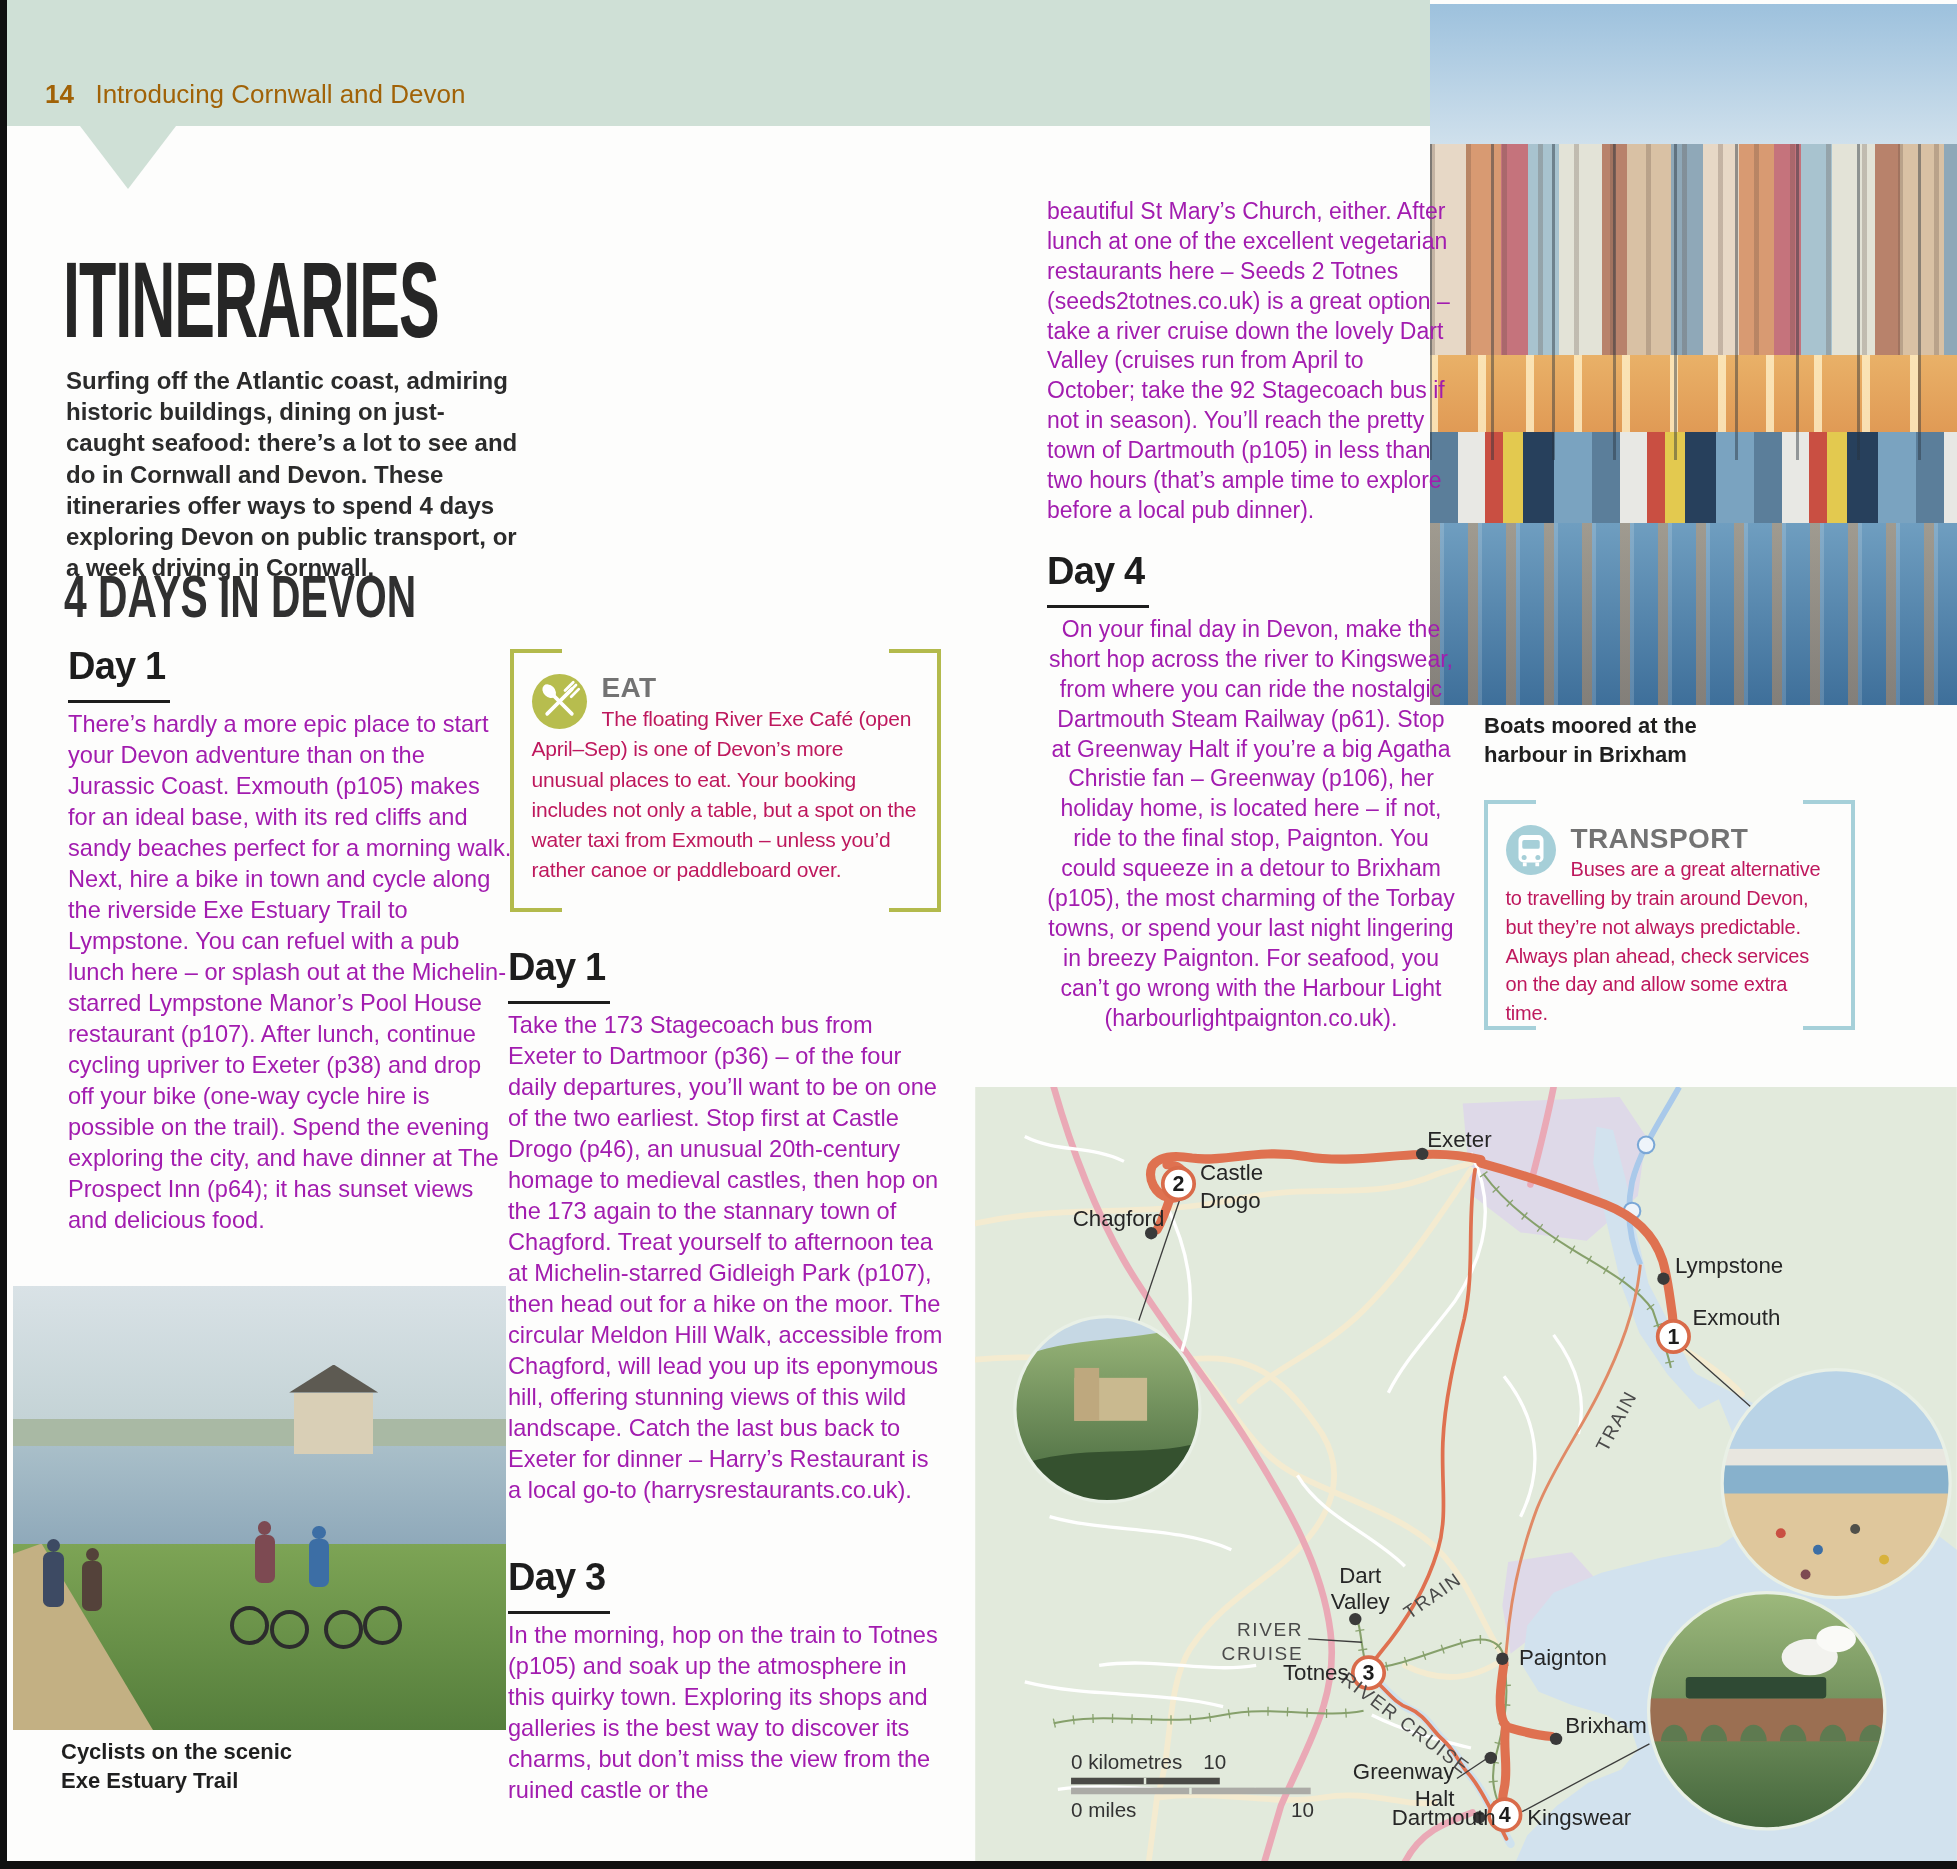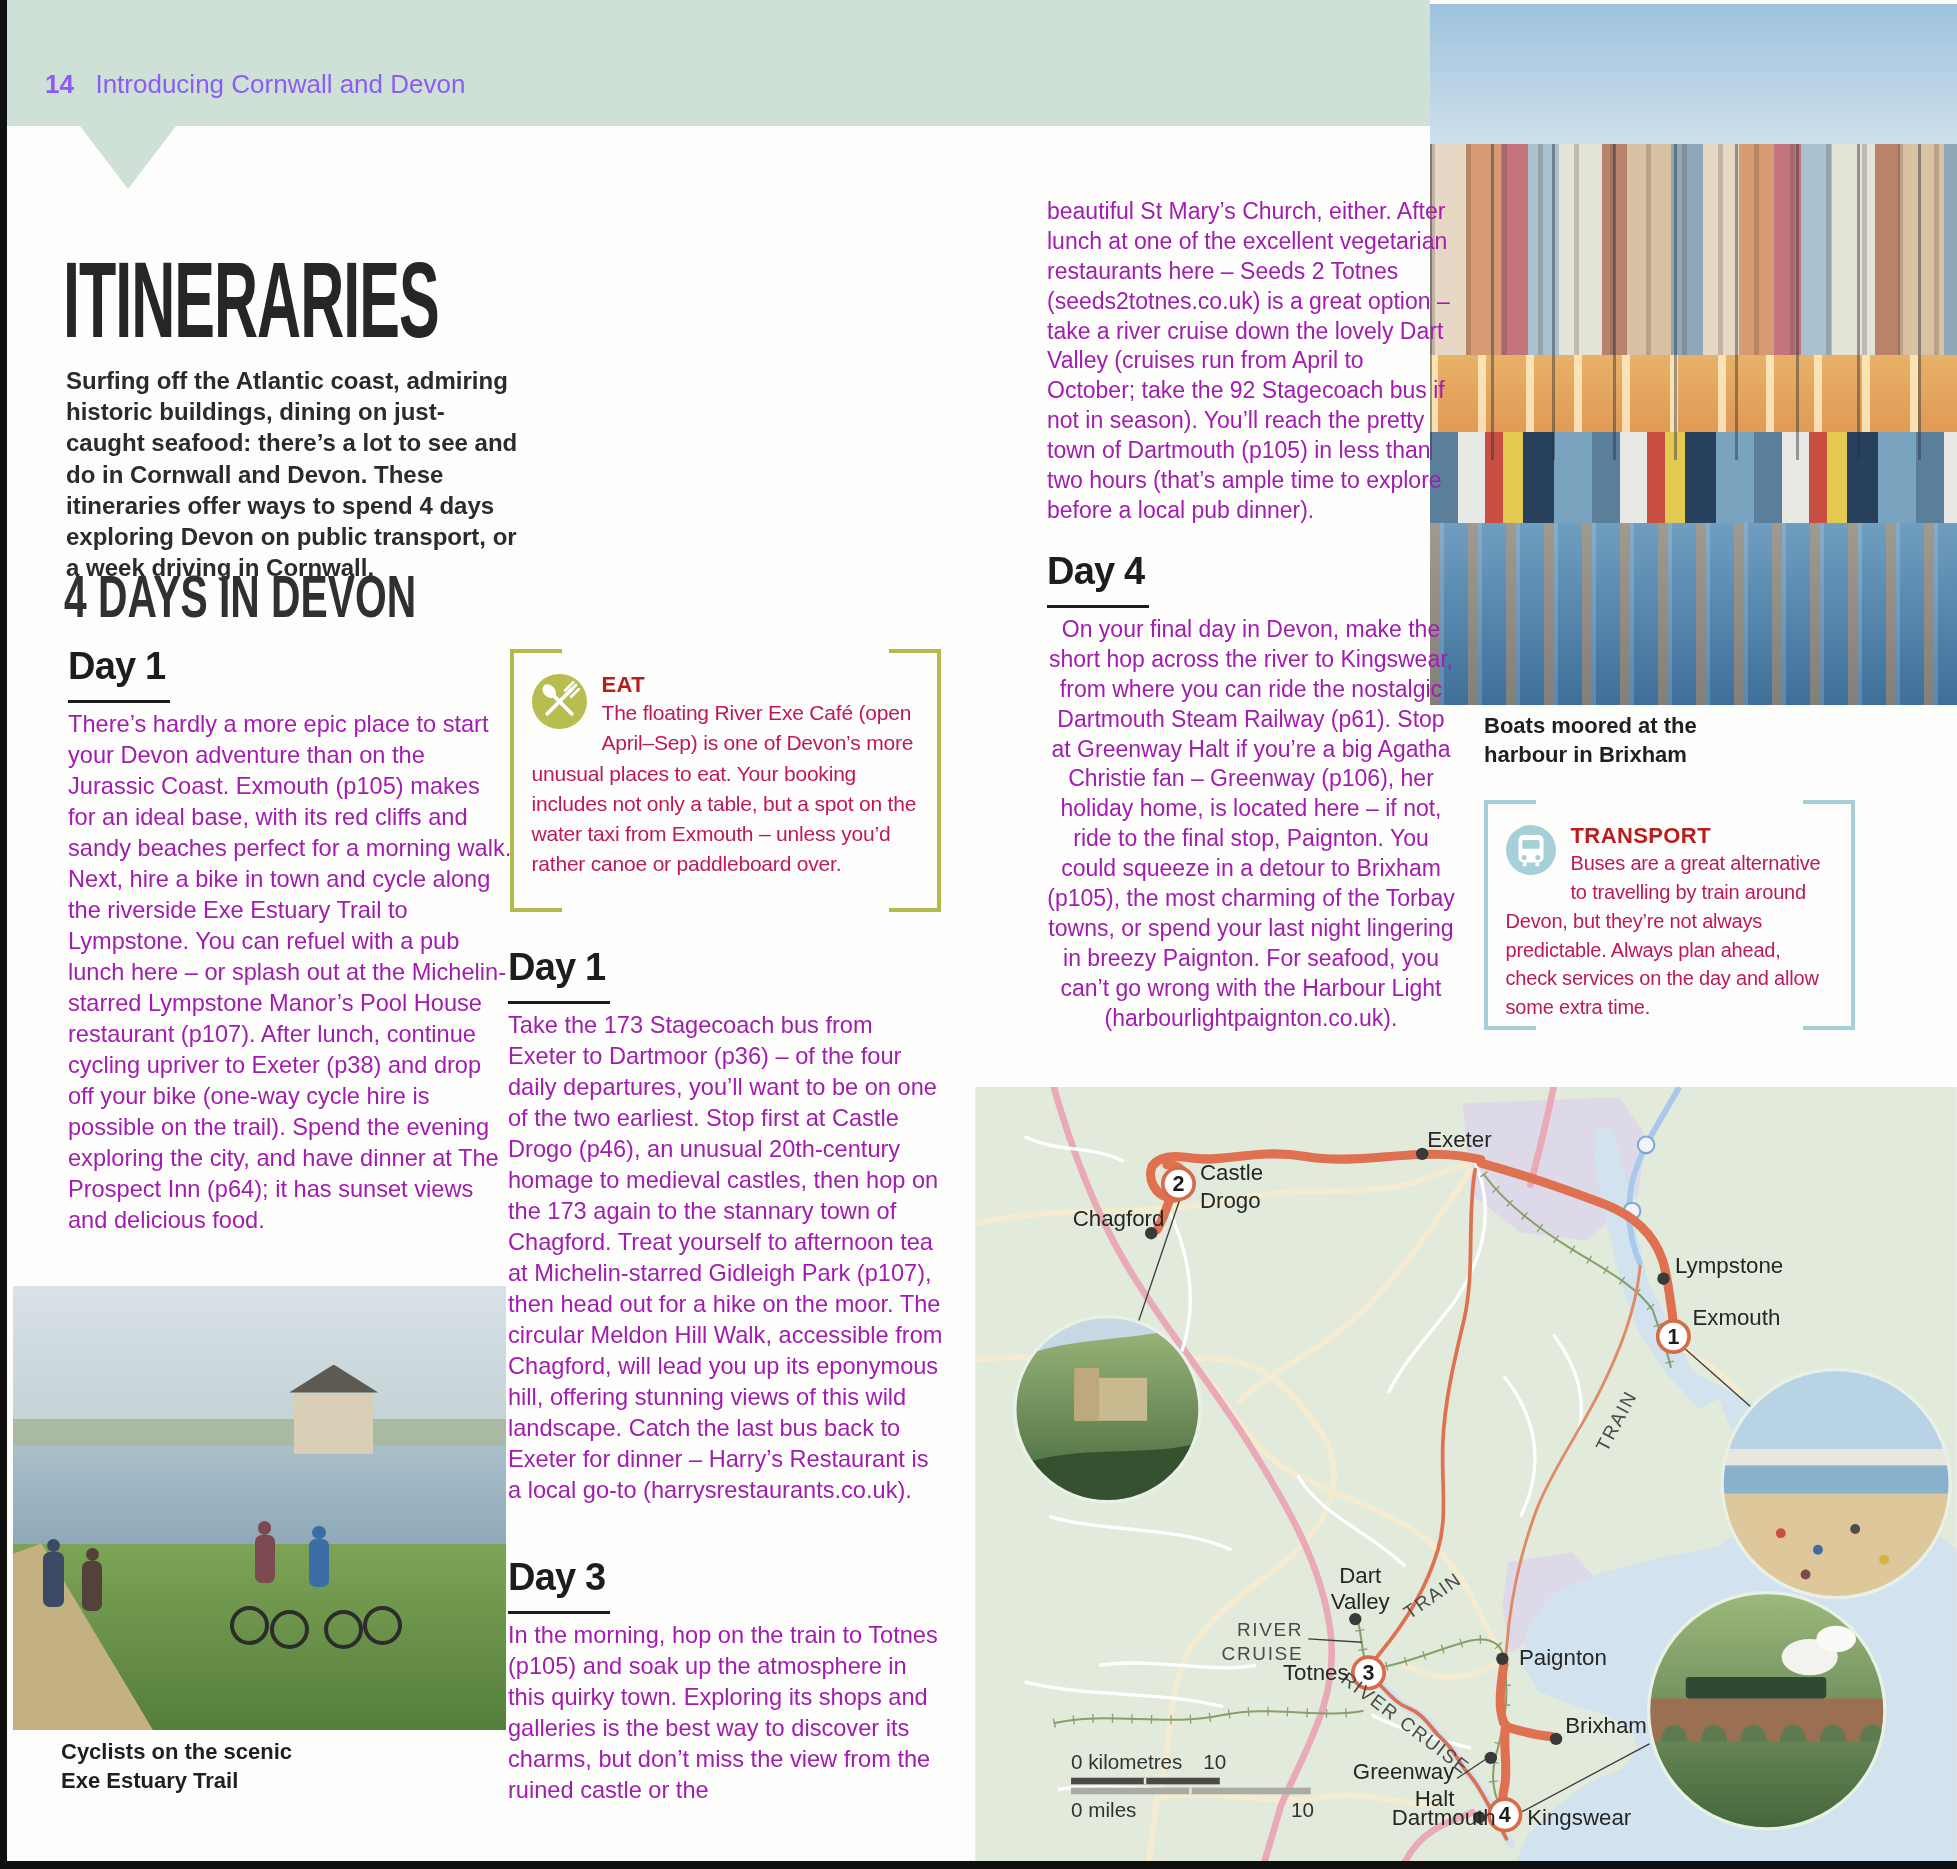--- a/index.html
+++ b/index.html
@@ -12,7 +12,7 @@
   #banner{left:6.6px;top:0;width:1423px;height:126px;background:#cfe0d6;}
   #banner-notch{left:80px;top:126px;width:0;height:0;border-left:48px solid transparent;
       border-right:48px solid transparent;border-top:63px solid #cfe0d6;}
-  #banner-line{left:45px;top:69px;font-size:26px;color:#8b5cf6;}
+  #banner-line{left:45px;top:79px;font-size:26px;color:#a16207;}
   #banner-line .num{font-weight:bold;}
   #banner-line .sec{margin-left:21.5px;font-weight:500;}
   

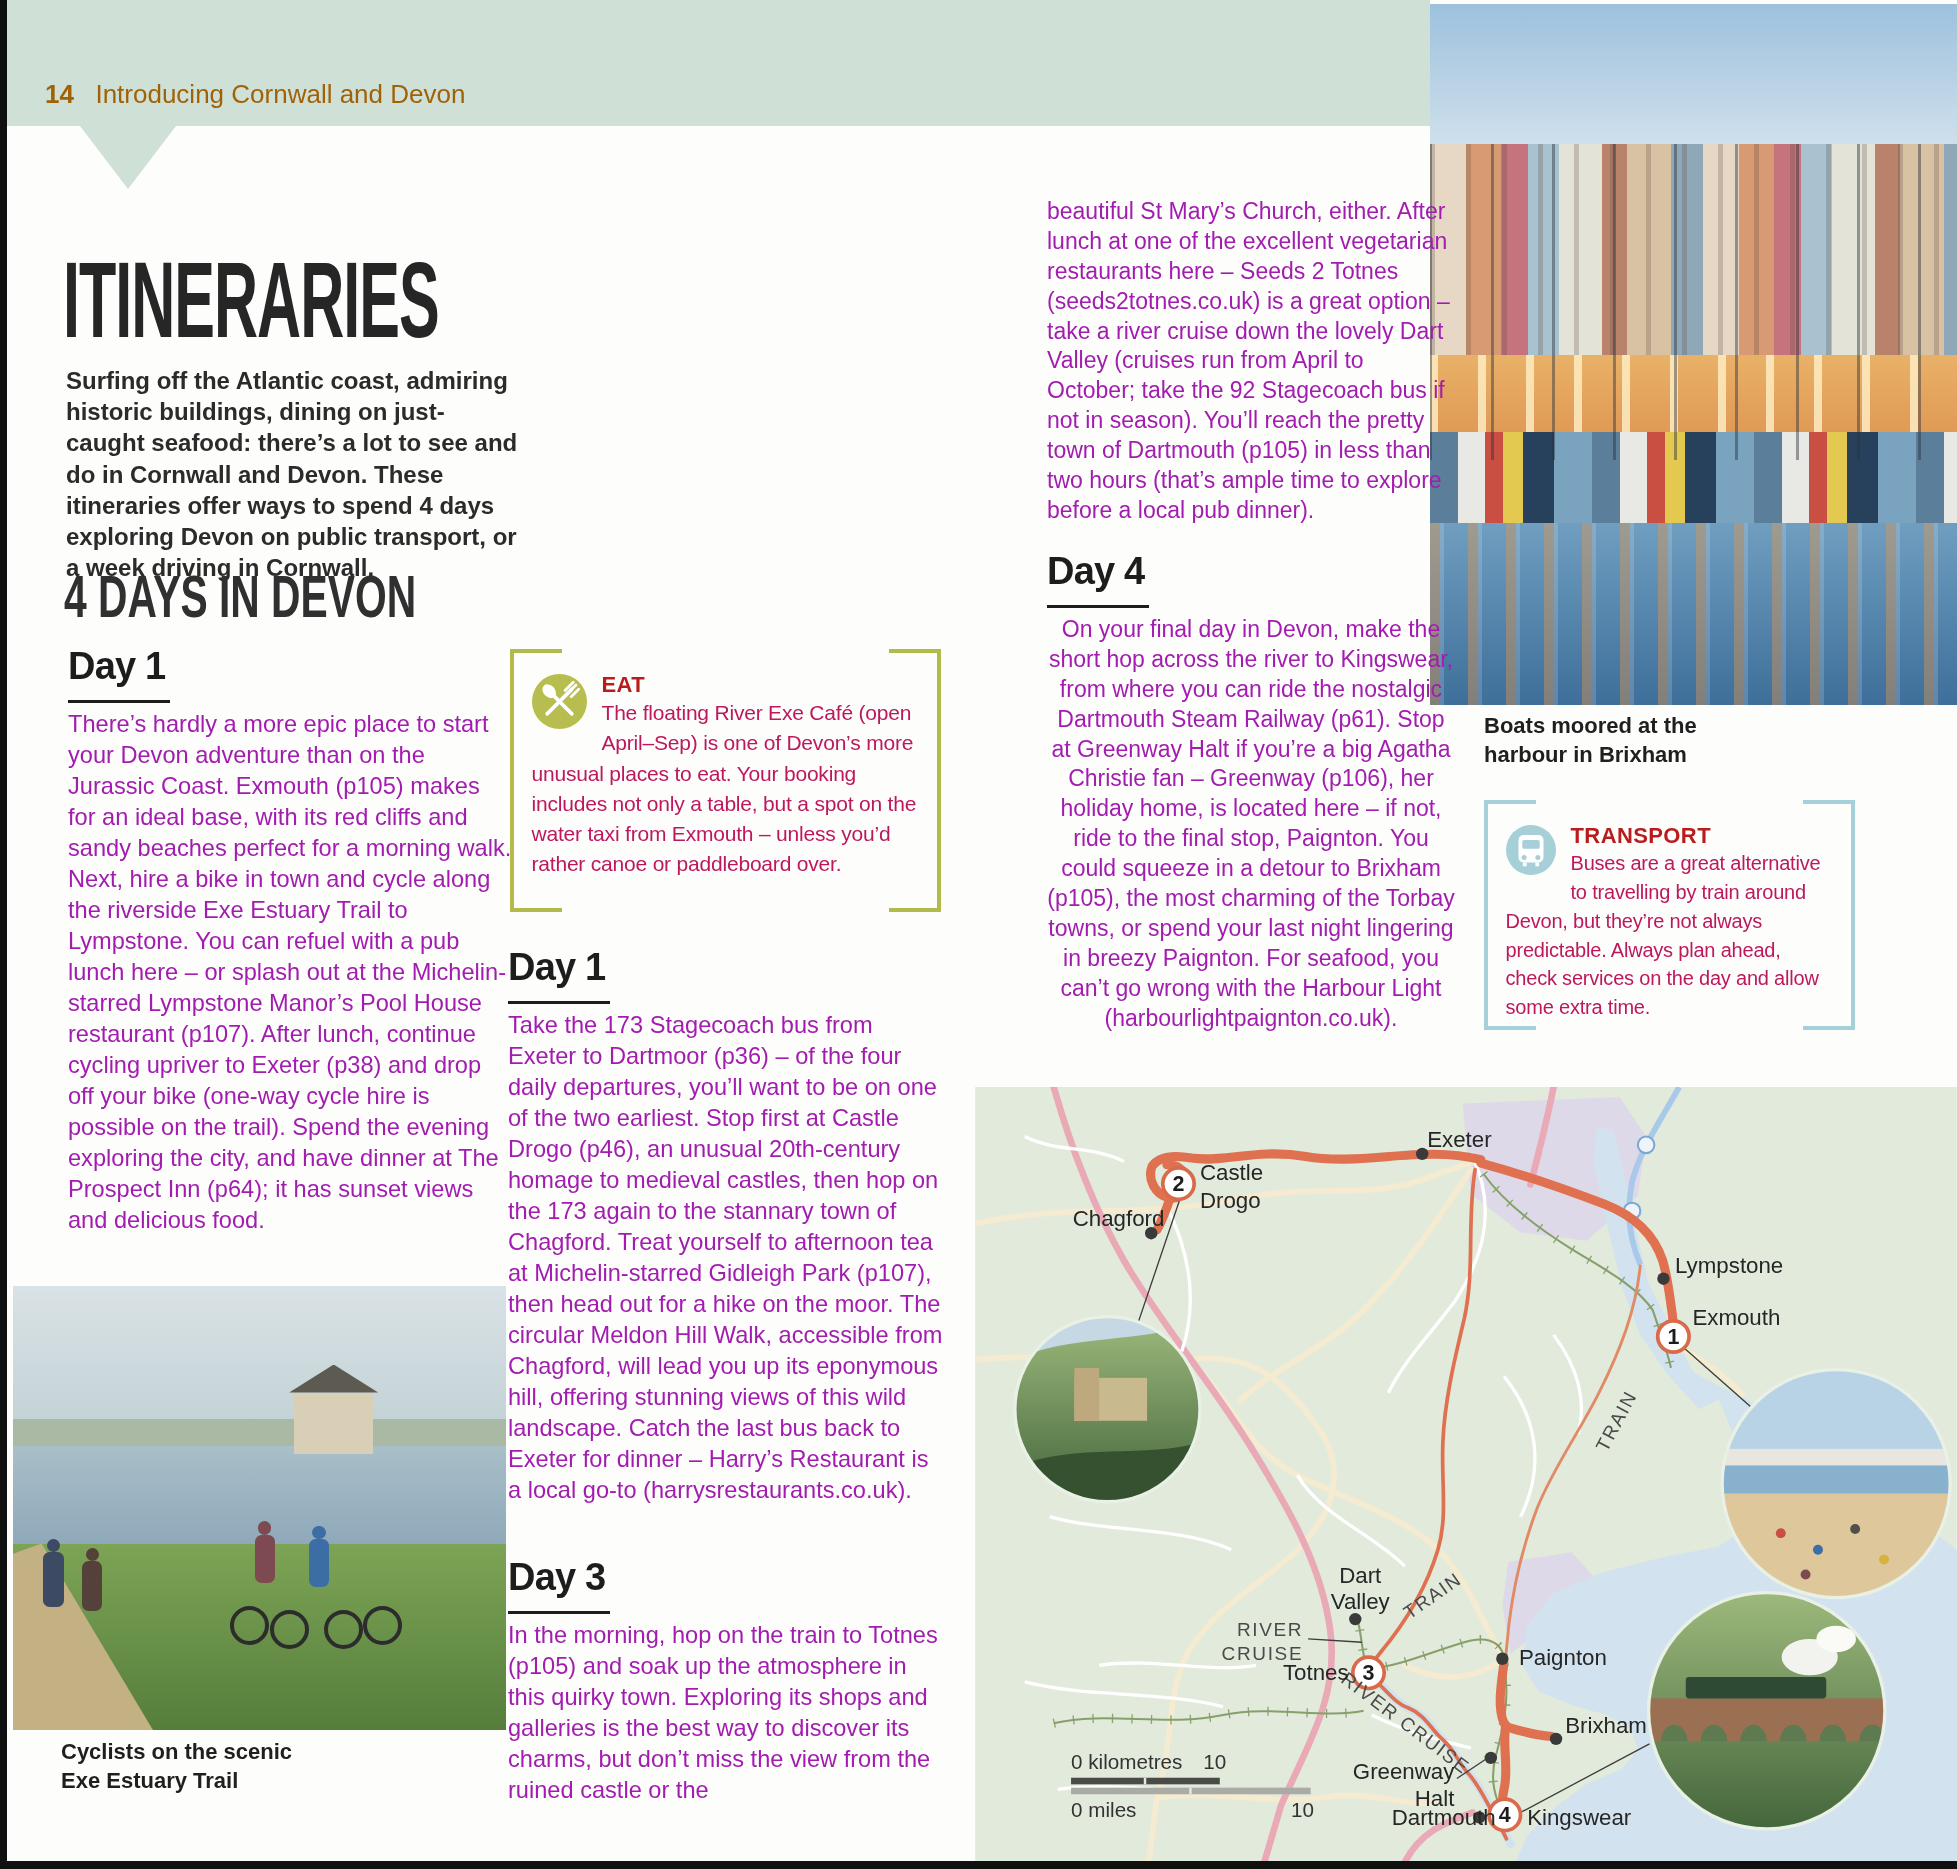--- a/index.html
+++ b/index.html
@@ -47,7 +47,7 @@
   .box-icon{float:left;margin:3.3px 15px 5px 0;border-radius:50%;}
   #eat-box .box-icon{width:55px;height:55px;background:#b7bd4e;}
   #transport-box .box-icon{width:50px;height:50px;background:#a6cfd8;}
-  .box-title{font-size:22px;font-weight:bold;color:#b91c1c;letter-spacing:0.4px;padding-top:1.7px;}
+  .box-title{font-size:28px;font-weight:bold;color:#737373;letter-spacing:0.4px;padding-top:1.7px;}
   .box-text{font-size:21px;line-height:1.44;color:#be185d;letter-spacing:-0.2px;}
   #transport-box .box-text{font-size:20px;}
   

